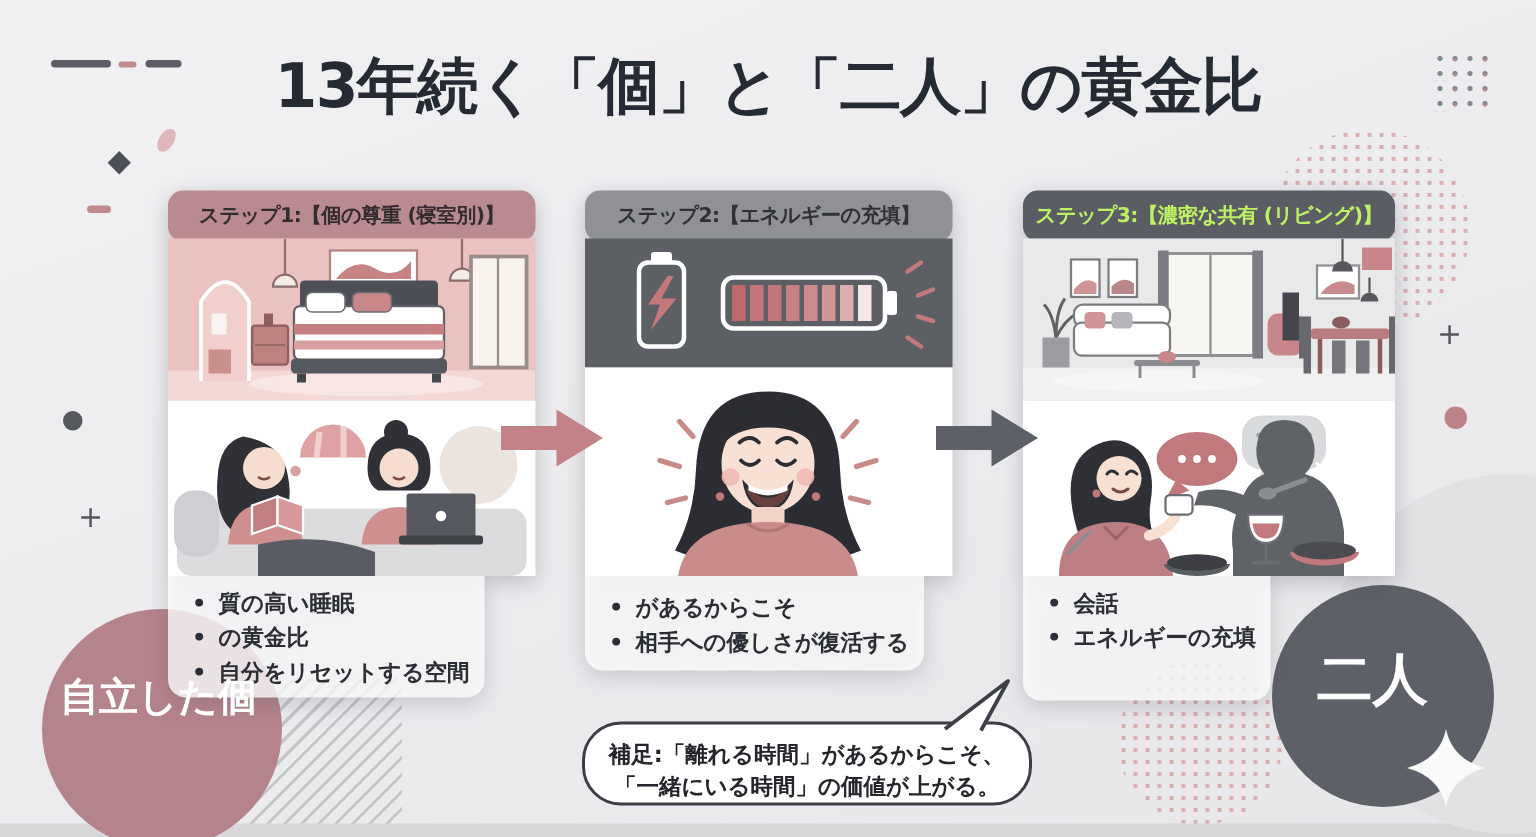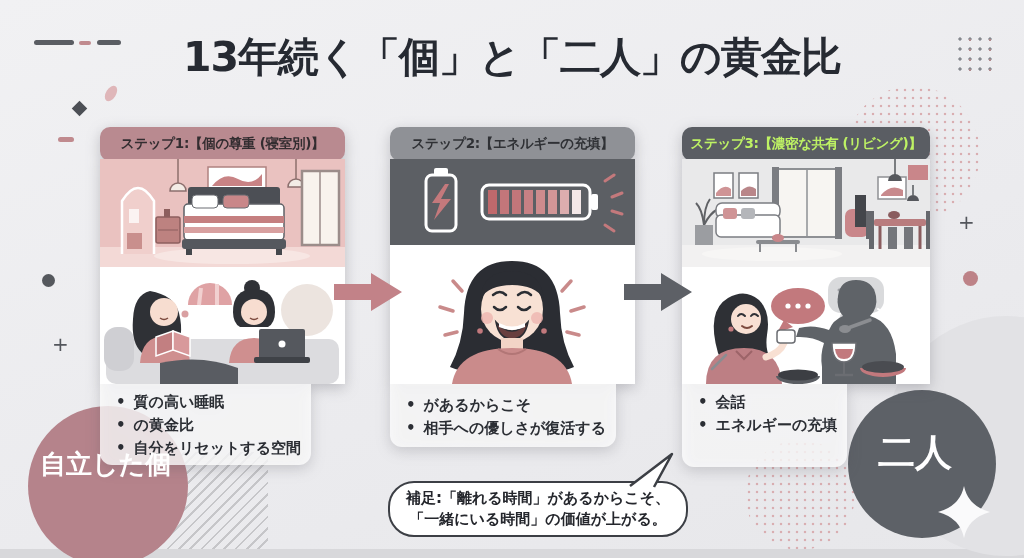--- a/index.html
+++ b/index.html
@@ -38,7 +38,7 @@
 
   
   .card{z-index:3;filter:drop-shadow(0 4px 7px rgba(70,70,80,.28));}
-  .card1{left:100px;top:127px;width:245px;height:338px;}
+  .card1{left:112px;top:127px;width:245px;height:338px;}
   .card2{left:390px;top:127px;width:245px;height:320px;}
   .card3{left:682px;top:127px;width:248px;height:340px;}
   .step-header{left:0;top:0;width:100%;height:34px;border-radius:10px;display:flex;align-items:center;

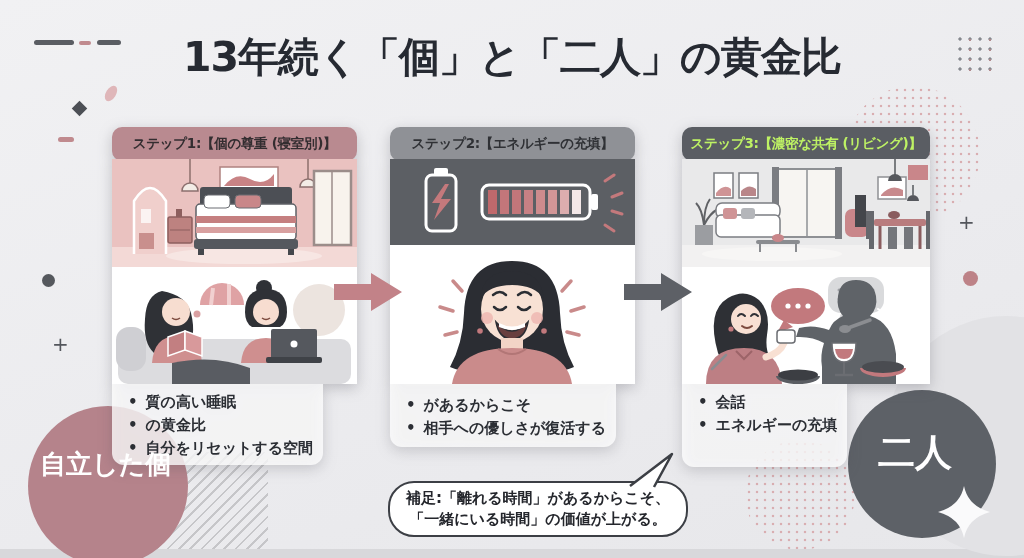--- a/index.html
+++ b/index.html
@@ -67,7 +67,7 @@
 
   
   .callout{left:388px;top:481px;width:296px;height:52px;background:#ffffff;border:2px solid #3c3f45;
-    border-radius:26px;z-index:5;display:flex;flex-direction:column;align-items:center;justify-content:center;}
+    border-radius:26px;z-index:5;display:flex;flex-direction:column;align-items:center;justify-content:flex-end;}
   .callout div{font-size:15px;font-weight:700;color:#24262c;line-height:21px;white-space:nowrap;}
   .callout-tail{left:628px;top:452px;z-index:6;}
   .sparkle{left:938px;top:486px;z-index:4;}

